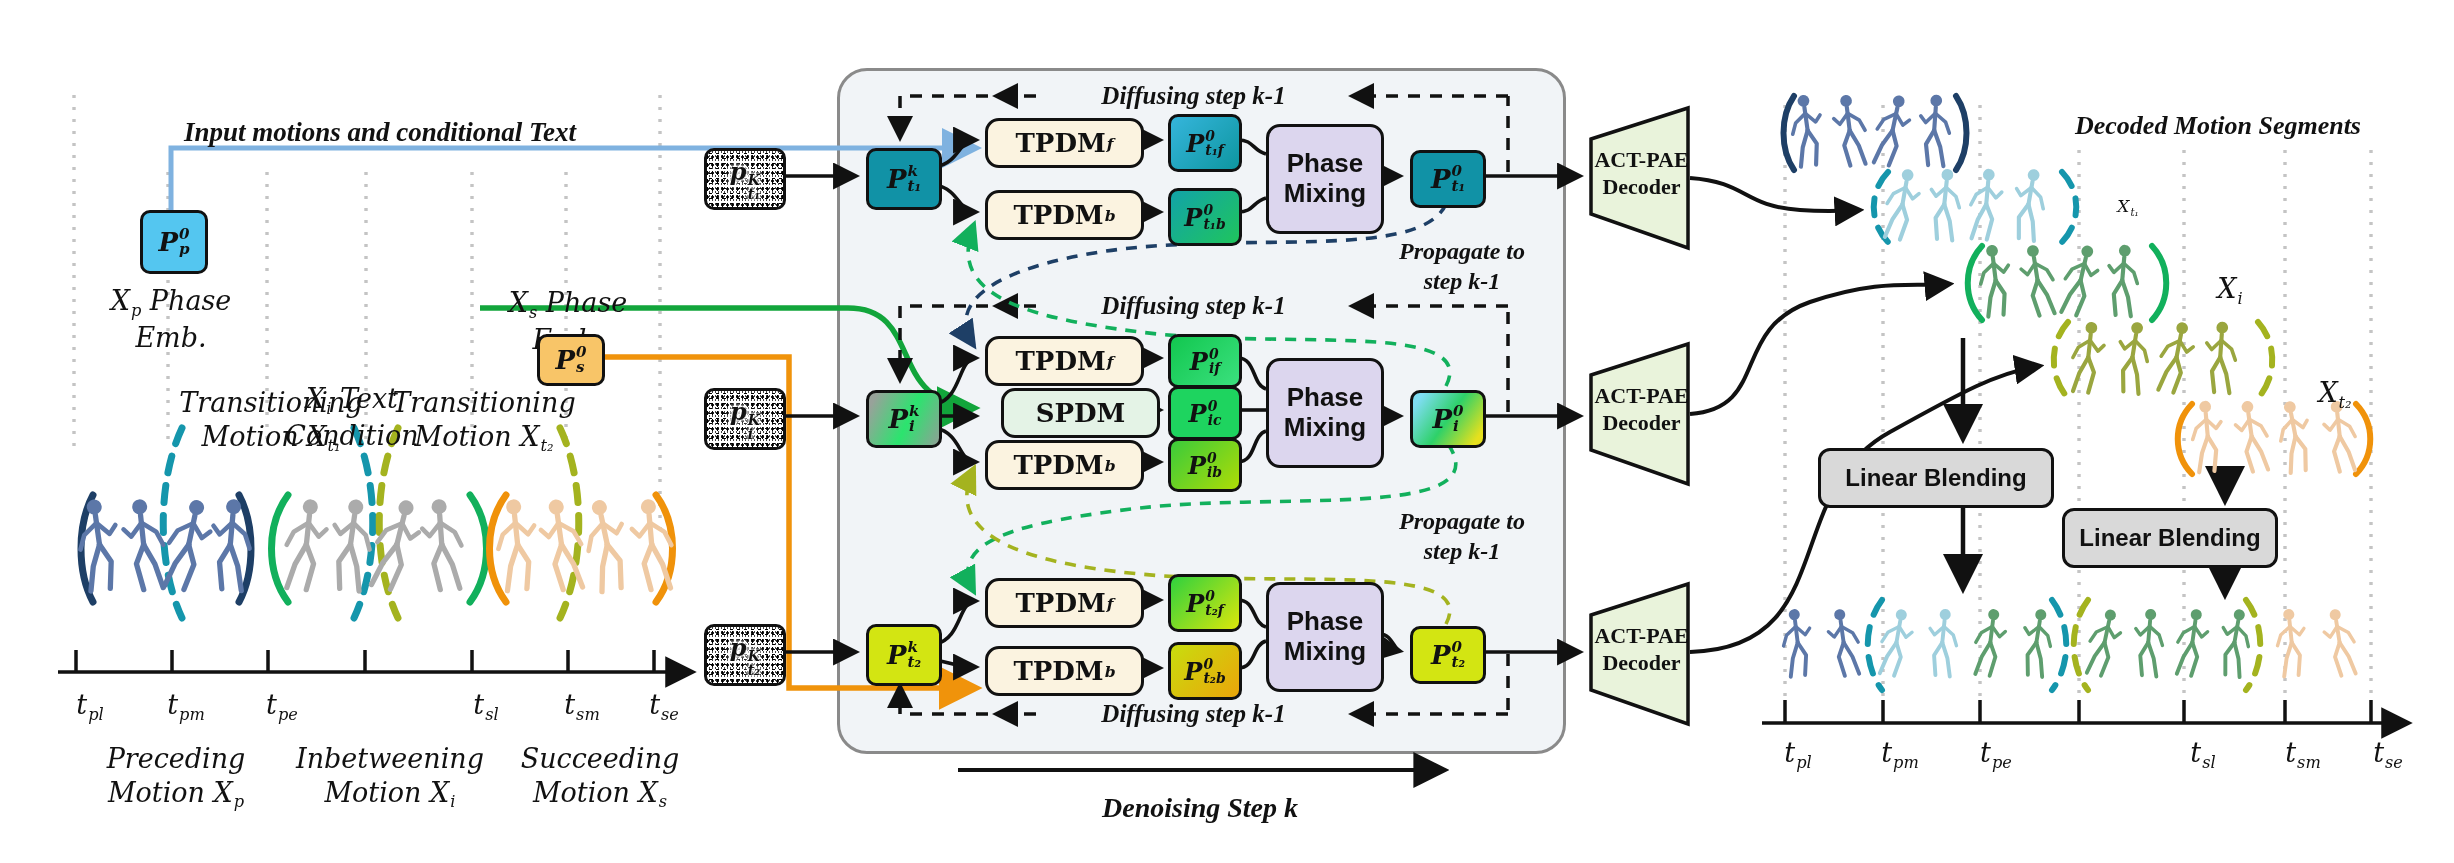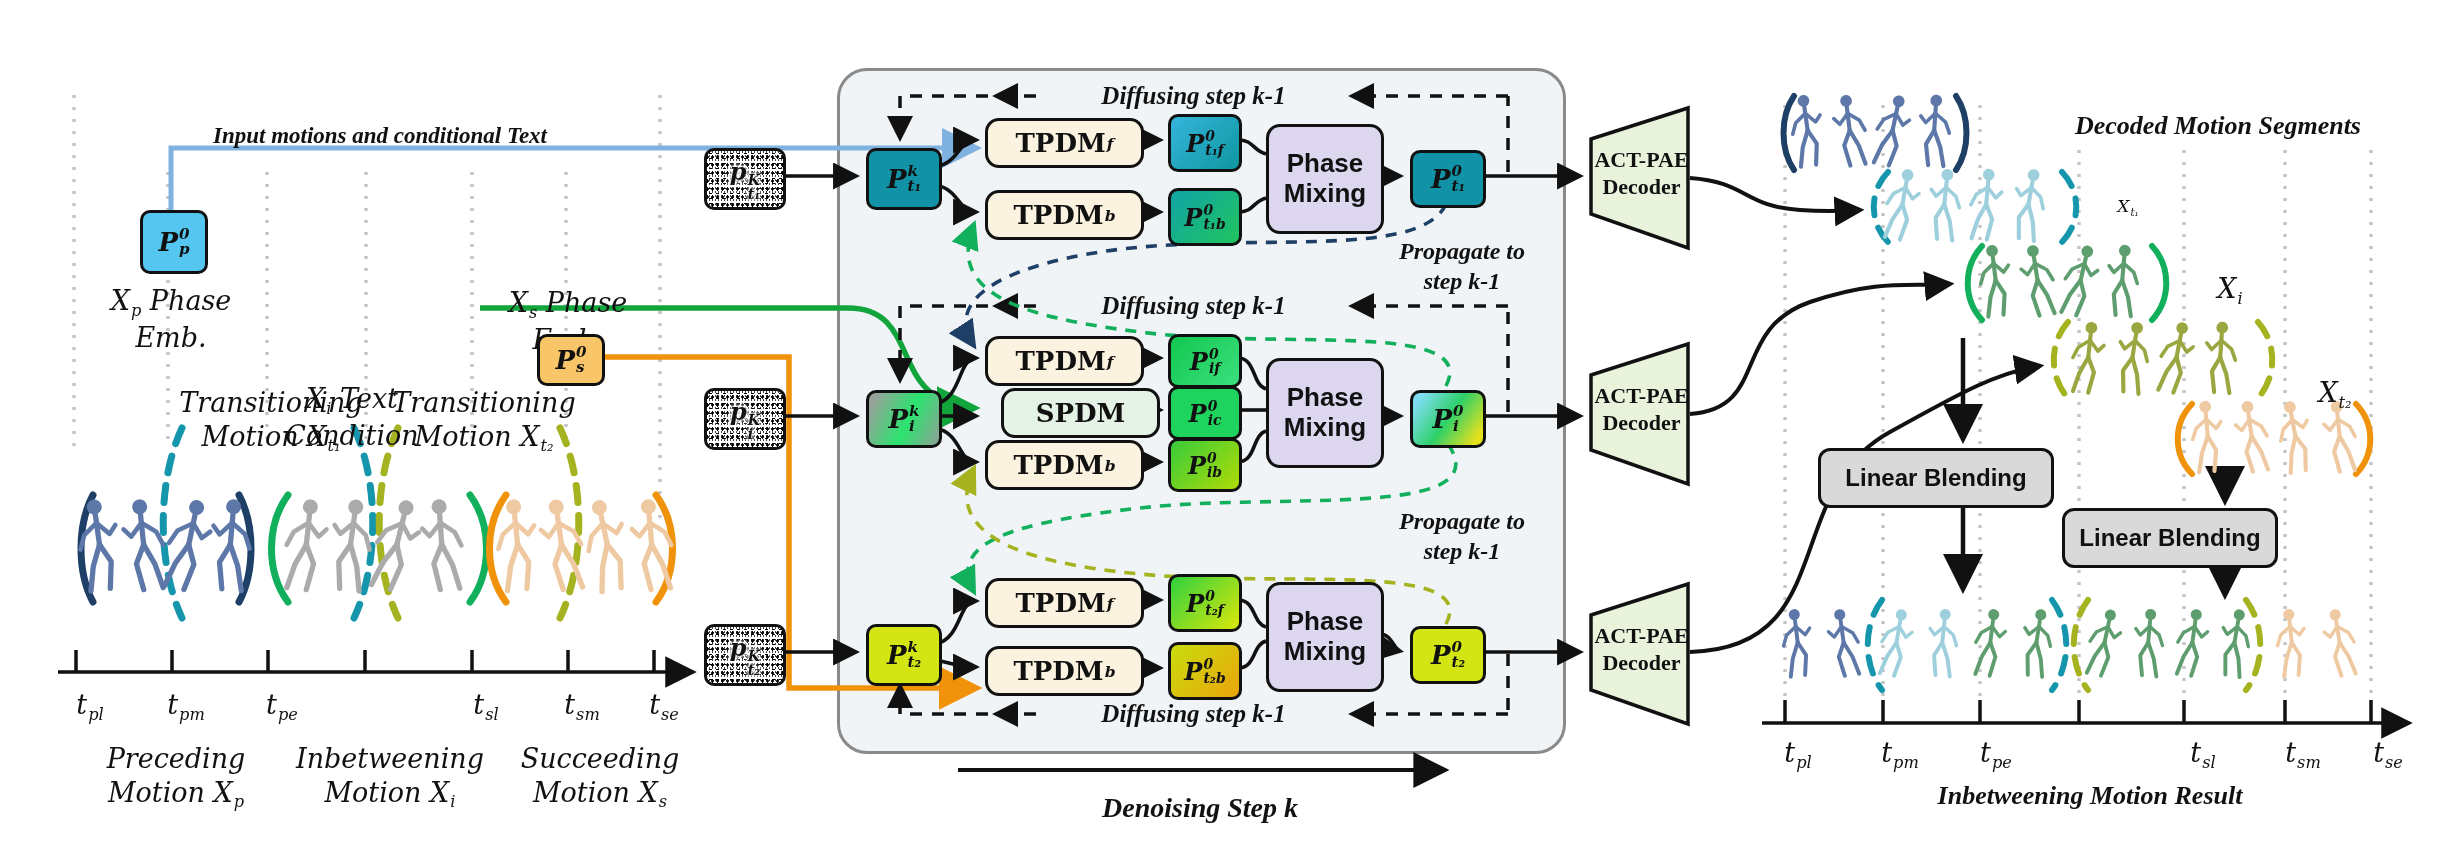--- a/index.html
+++ b/index.html
@@ -284,7 +284,7 @@
       </g>
   </svg>
 
-  <div class="lbl sansI" style="left:130px;top:122px;width:500px;font-size:23px;">Input motions and conditional Text</div>
+  <div class="lbl sansI" style="left:130px;top:116px;width:500px;font-size:27px;">Input motions and conditional Text</div>
 
   <div class="bx" style="left:140px;top:210px;width:62px;height:58px;background:var(--c-pp0_fill);">
       <span class="mb">P</span>

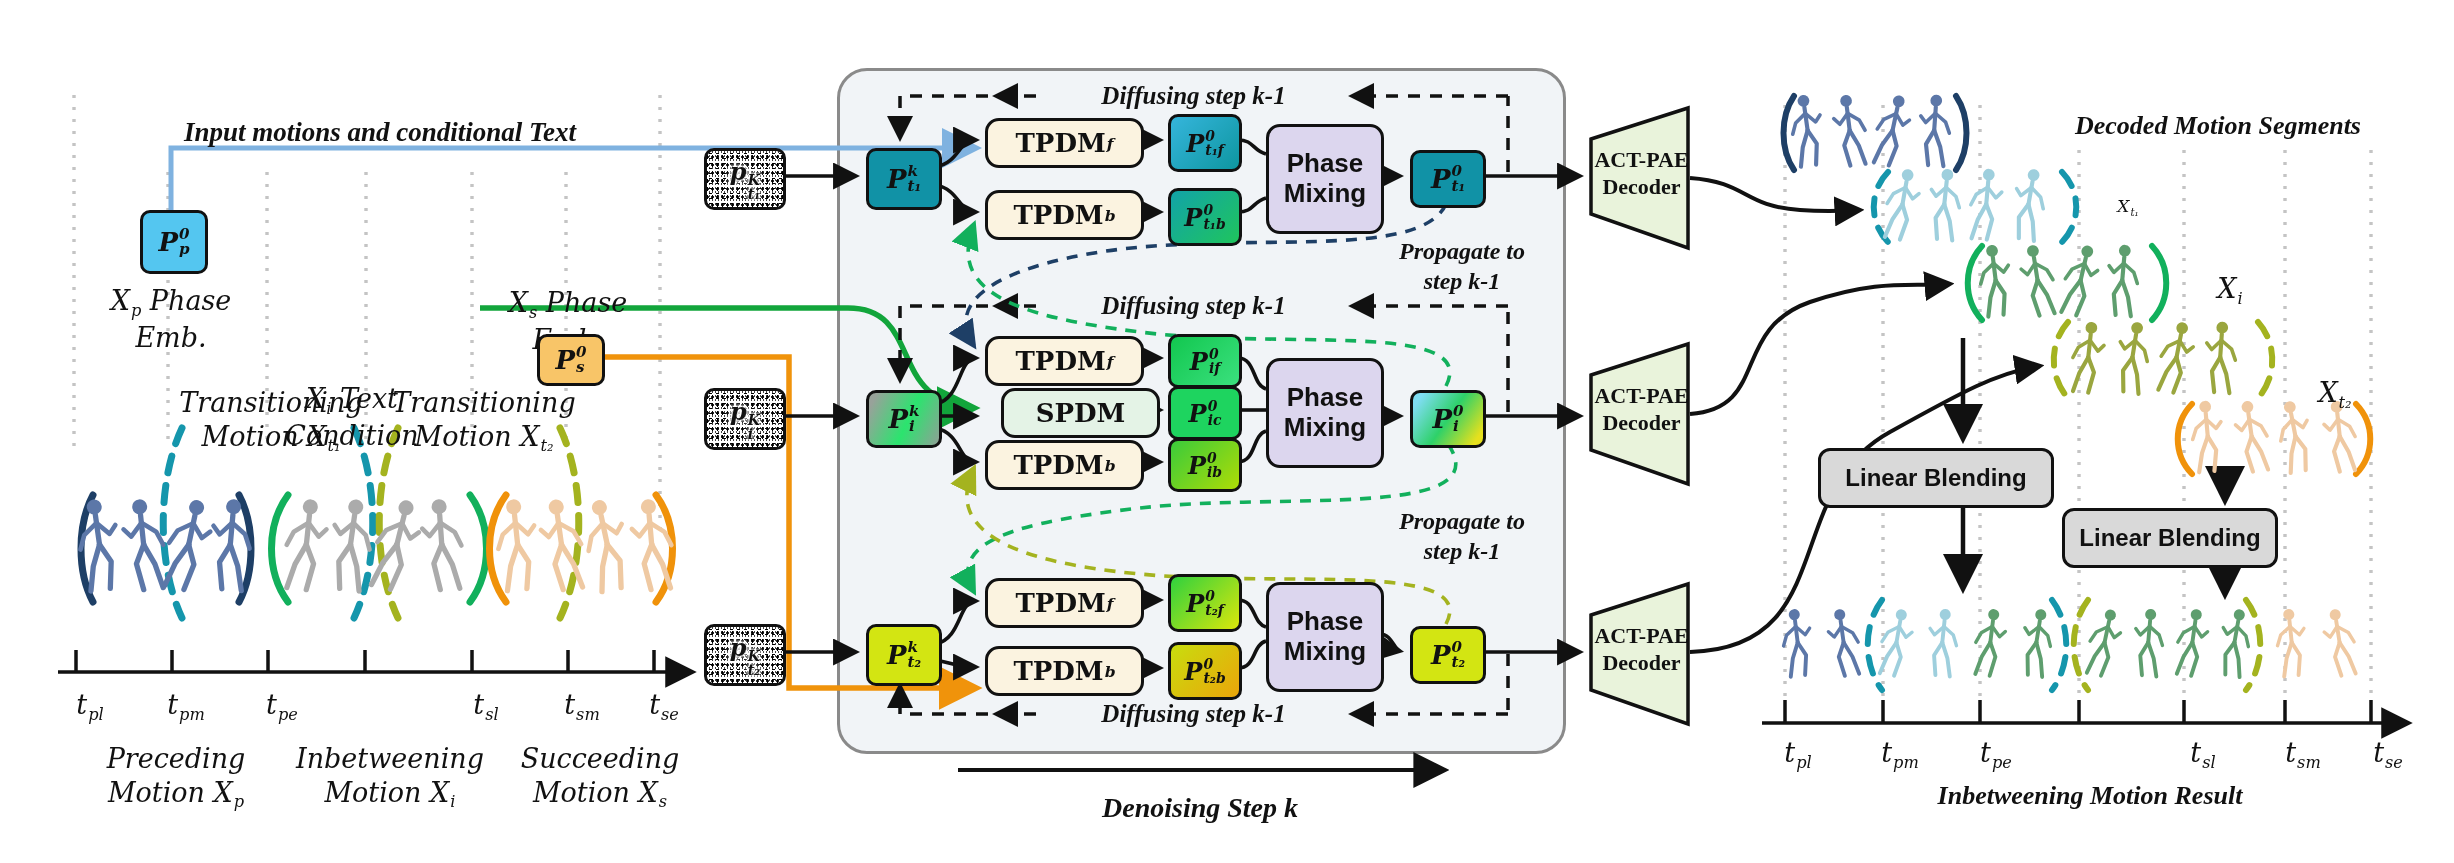--- a/index.html
+++ b/index.html
@@ -536,7 +536,6 @@
   <div class="lbl ser" style="left:2268px;top:736px;width:70px;font-size:27px;"><span class="mb">t</span><span class="sb">sm</span></div>
   <div class="lbl ser" style="left:2353px;top:736px;width:70px;font-size:27px;"><span class="mb">t</span><span class="sb">se</span></div>
 
-  <div class="lbl sansI" style="left:1900px;top:780px;width:380px;font-size:26px;">Inbetweening Motion Result</div>
 
 </div>
 

